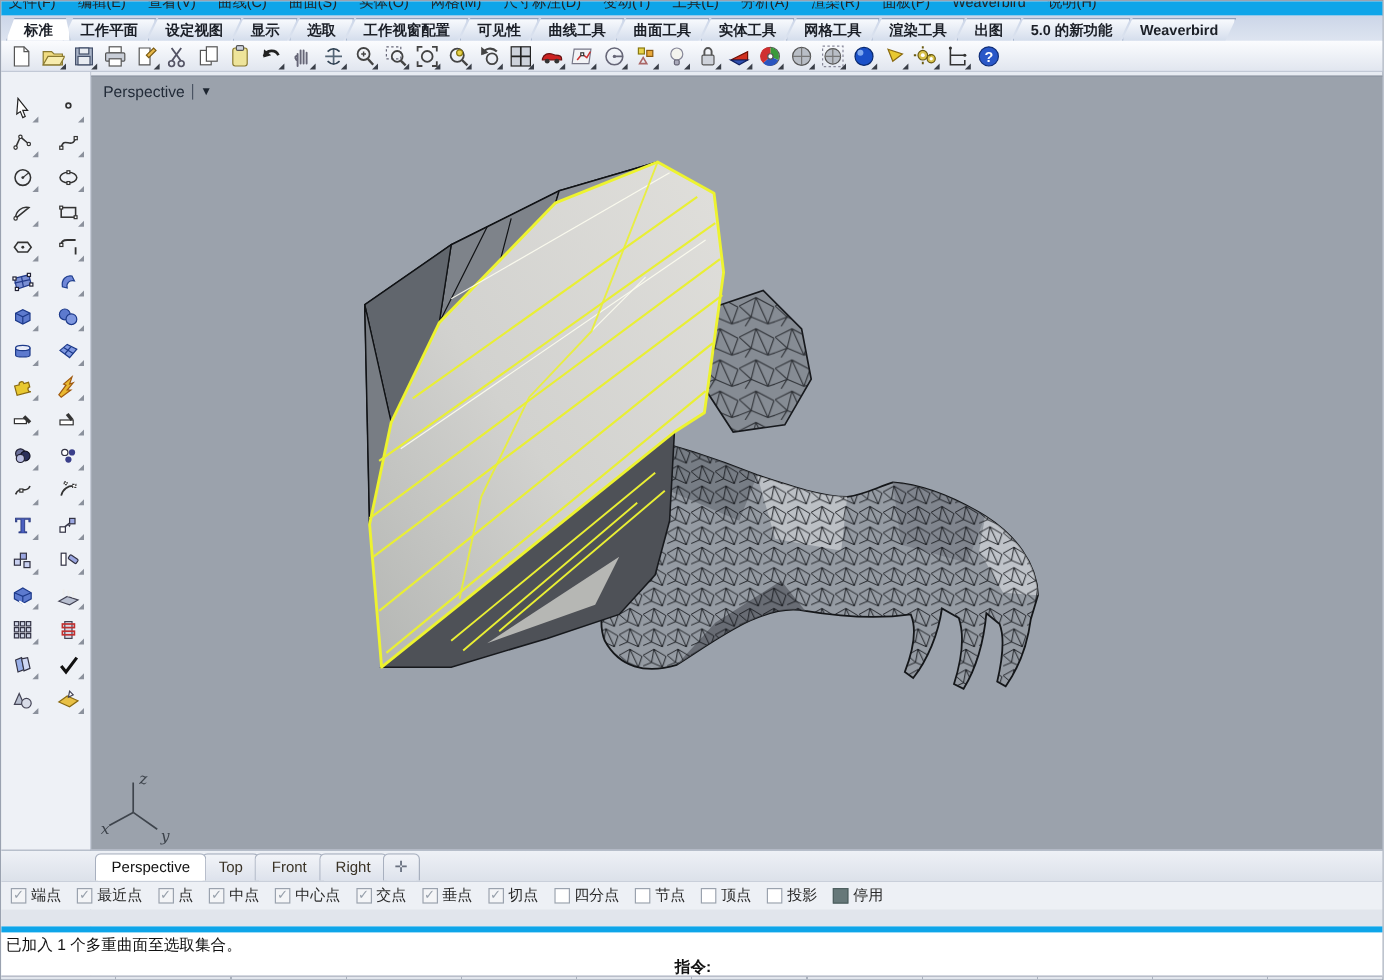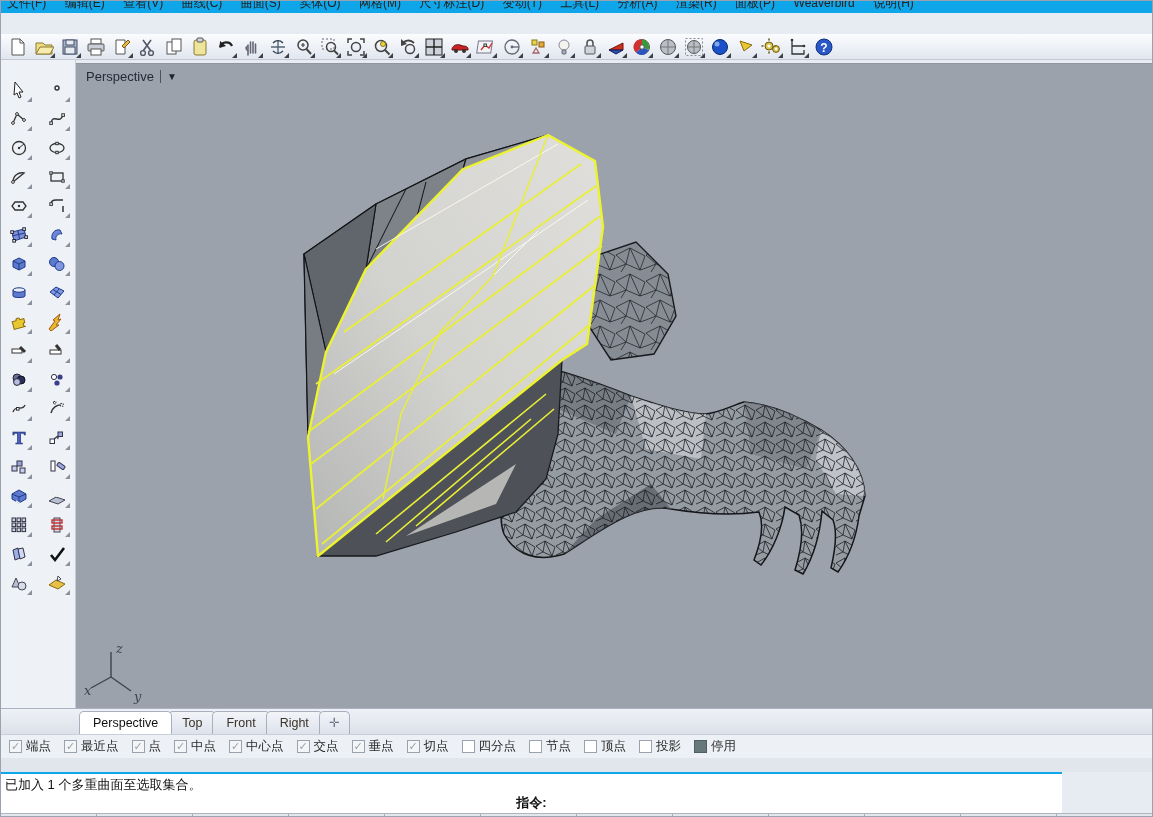--- a/index.html
+++ b/index.html
@@ -91,6 +91,23 @@
     </div>
   </div>
 
+  <div id="tabstrip">
+    <div class="rtab active">标准</div>
+    <div class="rtab">工作平面</div>
+    <div class="rtab">设定视图</div>
+    <div class="rtab">显示</div>
+    <div class="rtab">选取</div>
+    <div class="rtab">工作视窗配置</div>
+    <div class="rtab">可见性</div>
+    <div class="rtab">曲线工具</div>
+    <div class="rtab">曲面工具</div>
+    <div class="rtab">实体工具</div>
+    <div class="rtab">网格工具</div>
+    <div class="rtab">渲染工具</div>
+    <div class="rtab">出图</div>
+    <div class="rtab">5.0 的新功能</div>
+    <div class="rtab">Weaverbird</div>
+  </div>
 
   <div id="toolbar">
     <span class="tbi">

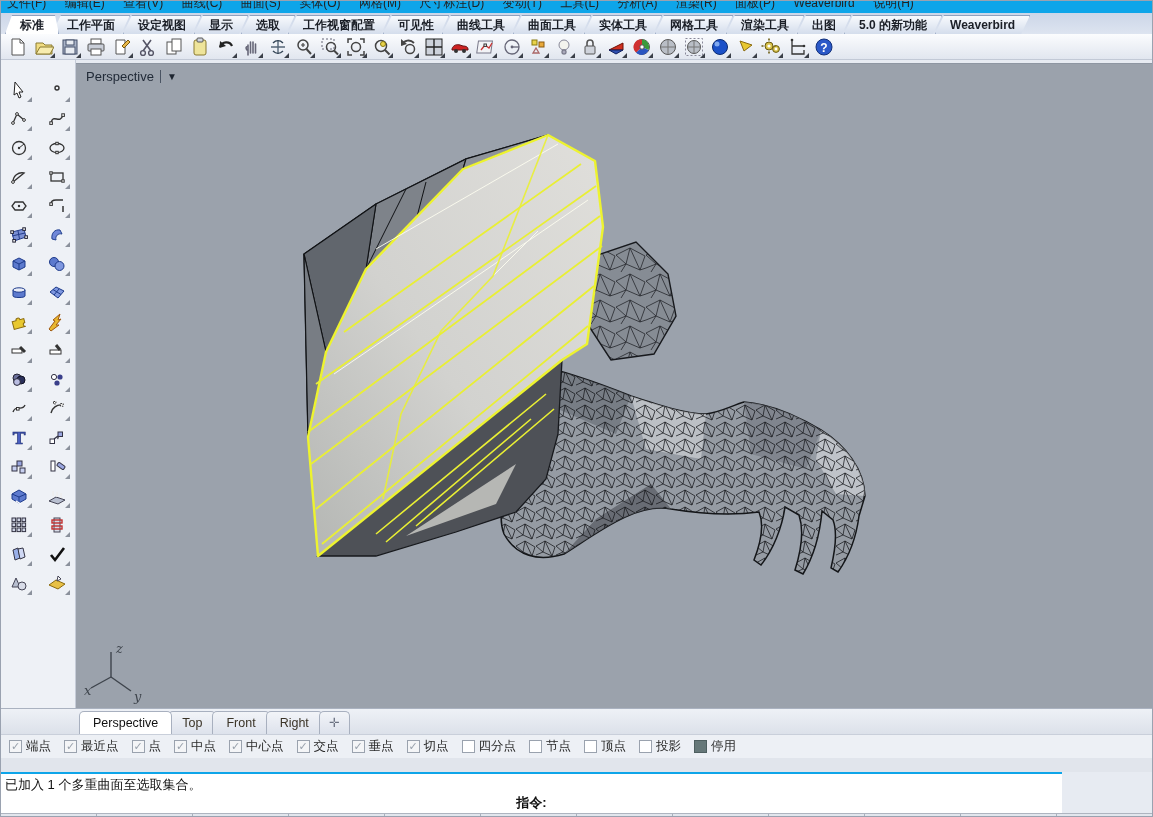--- a/index.html
+++ b/index.html
@@ -54,7 +54,7 @@
 
   
   #gap-strip{position:absolute;left:0;top:757px;width:1153px;height:14px;background:#e1e5ec;}
-  #cmd{position:absolute;left:0;top:771px;width:1061px;height:41px;background:#ffffff;border-top:2px solid #0ea5e9;font-size:13px;color:#111;}
+  #cmd{position:absolute;left:0;top:771px;width:1153px;height:41px;background:#ffffff;border-top:5px solid #0ea5e9;font-size:13px;color:#111;}
   #cmd .hist{padding:2px 4px 0 4px;height:19px;}
   #cmd .prompt{padding:1px 4px;display:flex;align-items:center;gap:4px;font-weight:bold;flex-direction:column;}
   #cmd .caret{font-weight:normal;animation:blink 1s steps(1) infinite;}

